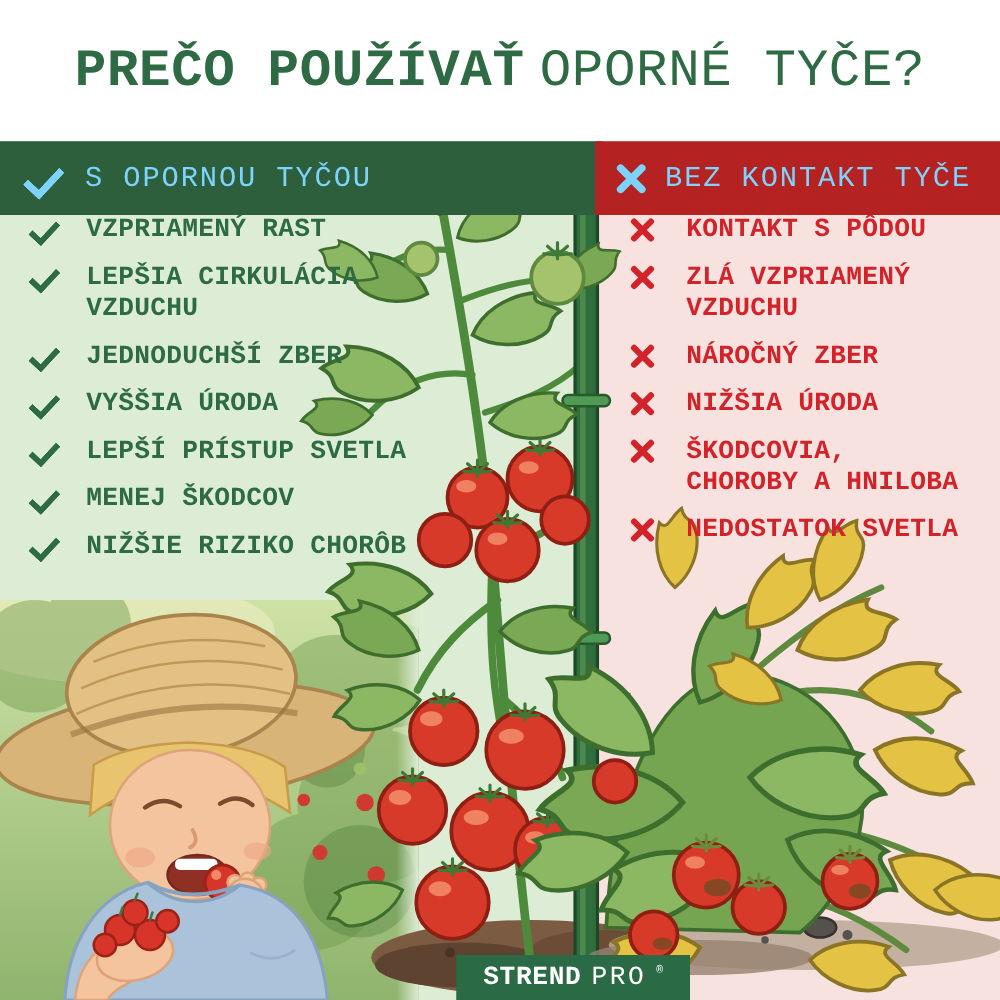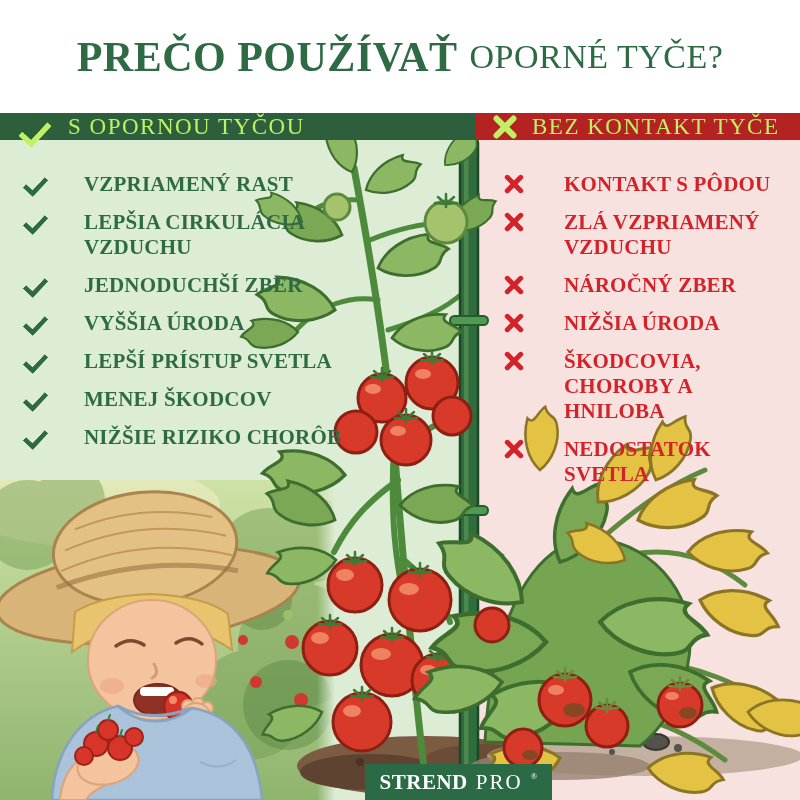--- a/index.html
+++ b/index.html
@@ -5,7 +5,7 @@
   html,body{margin:0;padding:0;background:#ffffff;}
   .poster{
     position:relative;width:800px;height:800px;overflow:hidden;background:#ffffff;
-    font-family:Liberation Serif, serif;
+    font-family:Liberation Mono, monospace;
   }
   
   .title-band{

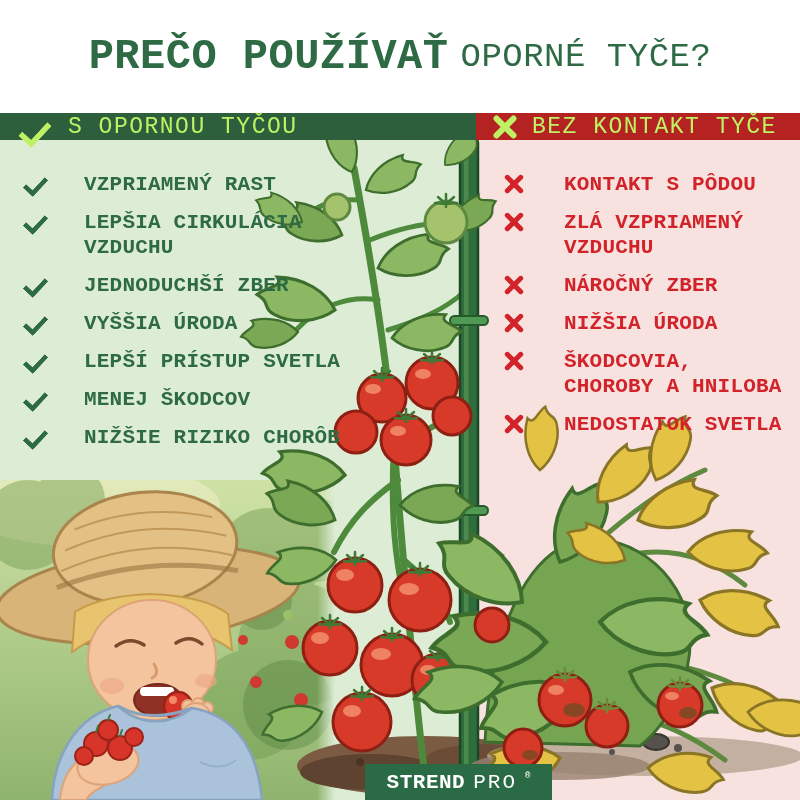--- a/index.html
+++ b/index.html
@@ -13,7 +13,7 @@
     display:flex;align-items:center;justify-content:center;gap:12px;background:#ffffff;
   }
   .title-em{font-size:42px;font-weight:800;color:#2E6B45;letter-spacing:.5px;}
-  .title-rest{font-size:34px;font-weight:400;color:#2E6B45;letter-spacing:.5px;}
+  .title-rest{font-size:42px;font-weight:400;color:#2E6B45;letter-spacing:.5px;}
   
   .panel-left{position:absolute;left:0;top:113px;width:476px;height:687px;background:#DDECD5;}
   .panel-right{position:absolute;left:476px;top:113px;width:324px;height:687px;background:#F7E2DF;}

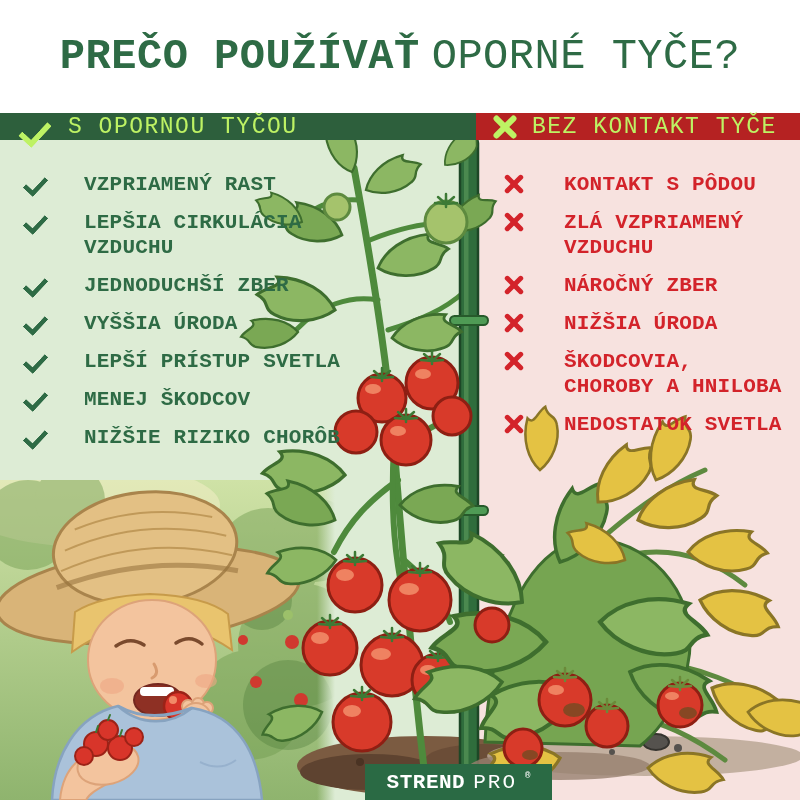--- a/index.html
+++ b/index.html
@@ -18,7 +18,7 @@
   .panel-left{position:absolute;left:0;top:113px;width:476px;height:687px;background:#DDECD5;}
   .panel-right{position:absolute;left:476px;top:113px;width:324px;height:687px;background:#F7E2DF;}
   
-  .bar{position:absolute;top:113px;height:27px;display:flex;align-items:flex-end;color:#bef264;z-index:4;}
+  .bar{position:absolute;top:113px;height:59px;display:flex;align-items:center;color:#7dd3fc;z-index:4;}
   .bar-left{left:0;width:462px;background:#2D5F3C;padding-left:20px;gap:18px;}
   .bar-right{left:476px;width:324px;background:#B52222;padding-left:16px;gap:14px;}
   .bar-text{font-size:23px;font-weight:400;letter-spacing:1.5px;}

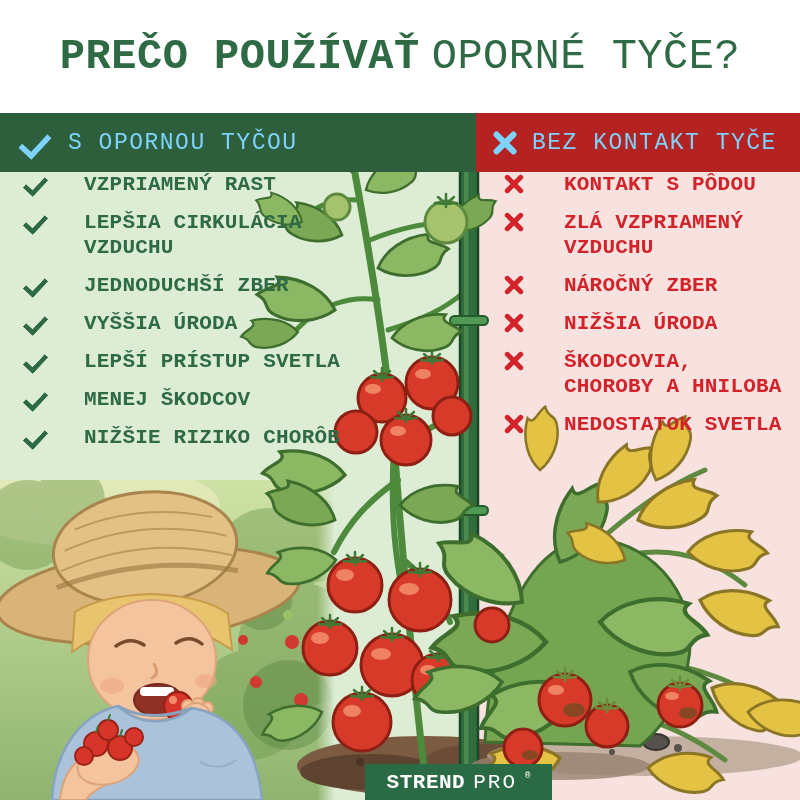--- a/index.html
+++ b/index.html
@@ -35,7 +35,7 @@
   .xmark.small::before,.xmark.small::after{width:24px;height:5px;}
   
   .list{position:absolute;z-index:3;list-style:none;margin:0;padding:0;}
-  .list li{display:flex;align-items:flex-start;gap:28px;margin-bottom:13px;}
+  .list li{display:flex;align-items:flex-start;gap:13px;margin-bottom:13px;}
   .list .txt{font-weight:700;font-size:21px;line-height:25px;letter-spacing:.2px;}
   .list-left{left:24px;top:172px;width:320px;color:#2E6B45;}
   .list-left .txt{width:272px;color:#2E6B45;}

